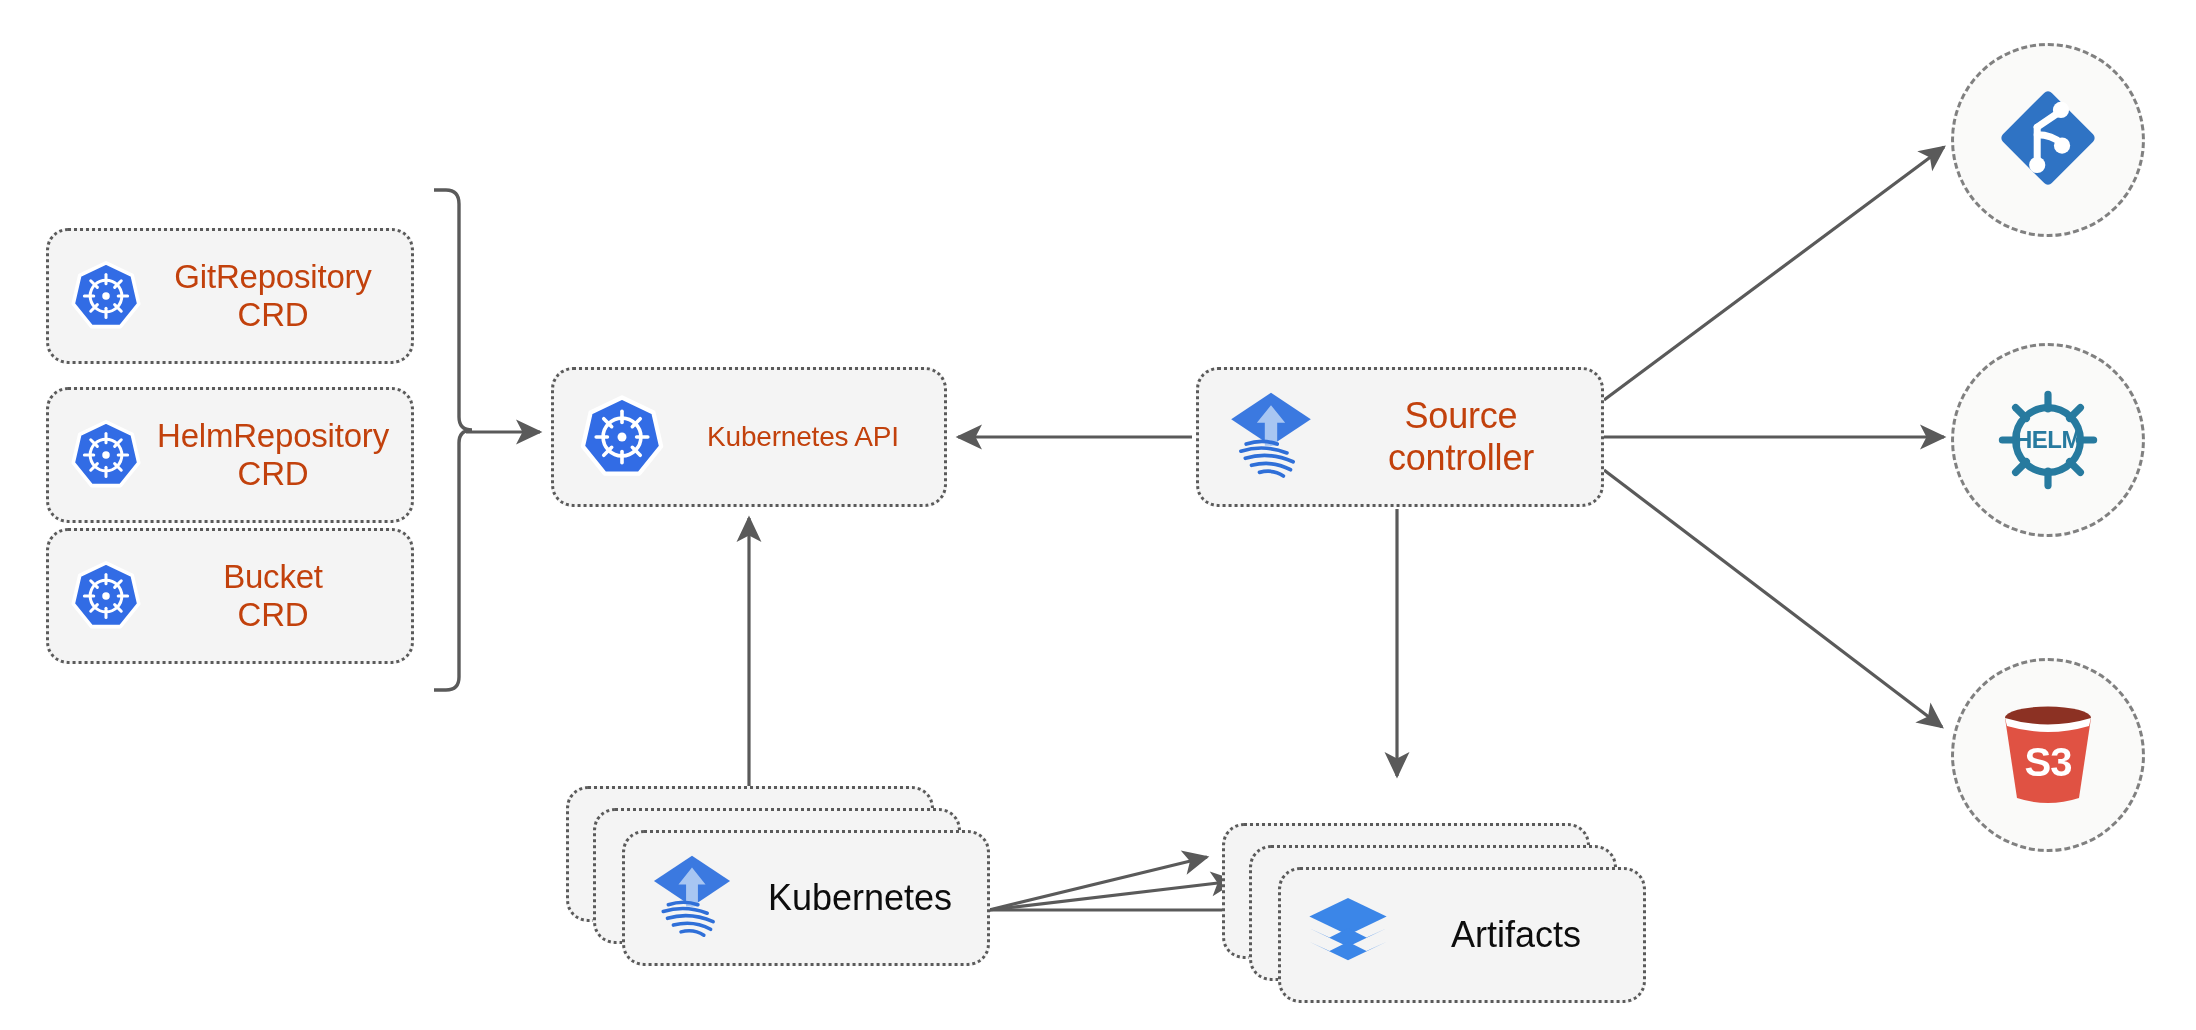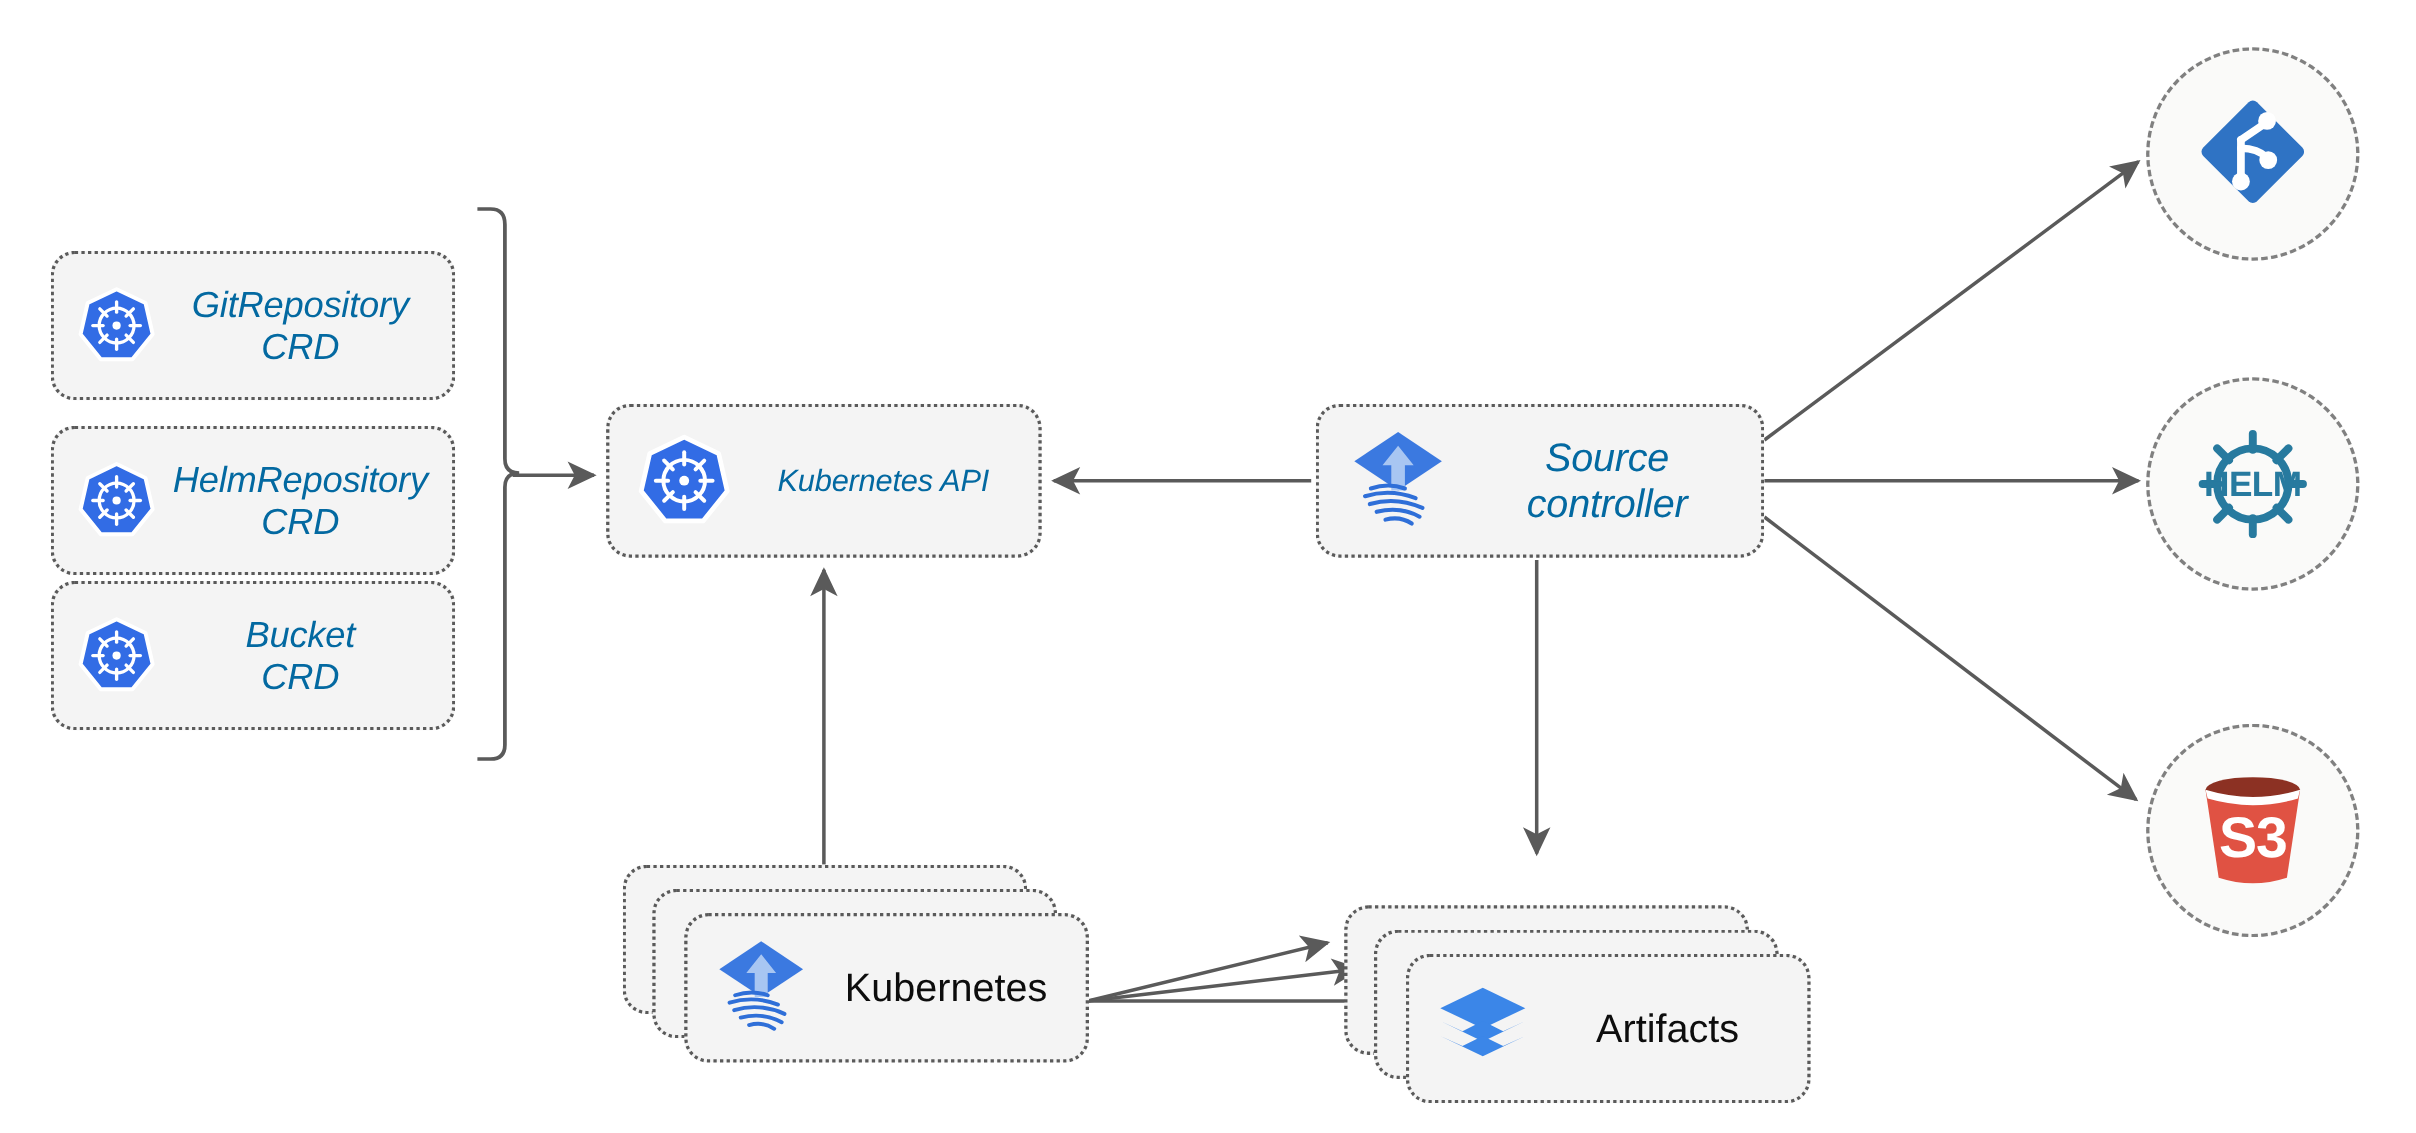--- a/index.html
+++ b/index.html
@@ -41,11 +41,10 @@
   .node .lbl {
     flex: 1 1 auto;
     text-align: center;
-    color: #0369a1;
+    color: #c2410c;
     line-height: 1.16;
     white-space: pre-line;
     letter-spacing: -0.2px;
-    font-style: italic;
   }
 
   

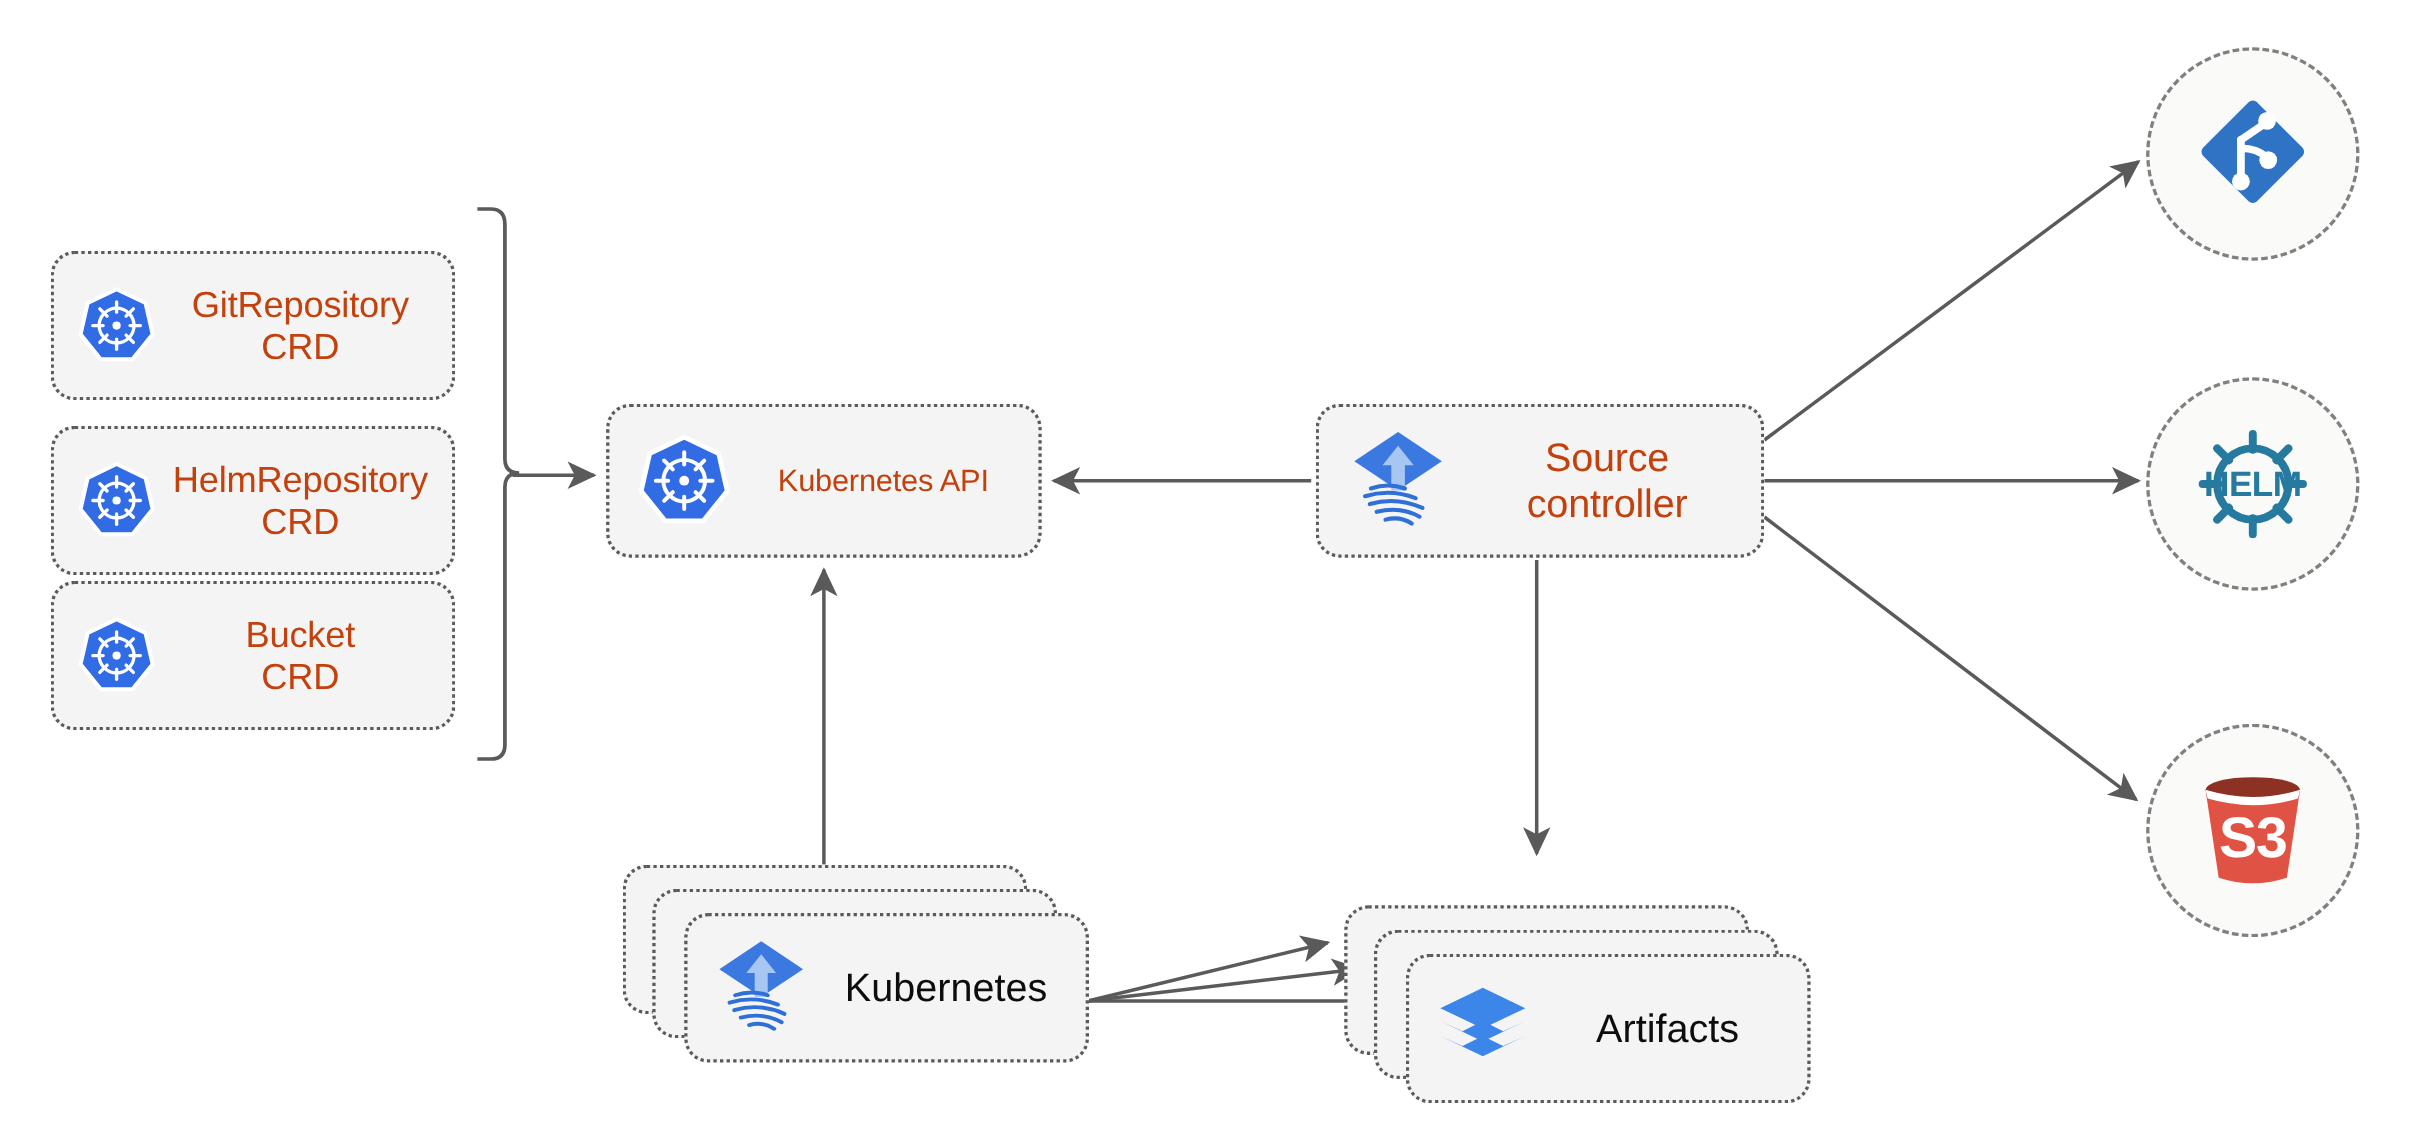--- a/index.html
+++ b/index.html
@@ -320,7 +320,7 @@
       </svg>
       <span style="position:absolute;left:0;top:0;width:120px;height:120px;display:flex;
                    align-items:center;justify-content:center;color:#277a9f;
-                   font-family:'Liberation Sans',sans-serif;font-weight:bold;font-size:32px;
+                   font-family:'Liberation Sans',sans-serif;font-weight:bold;font-size:24px;
                    letter-spacing:-0.5px;">HELM</span>
     </span>
   </div>

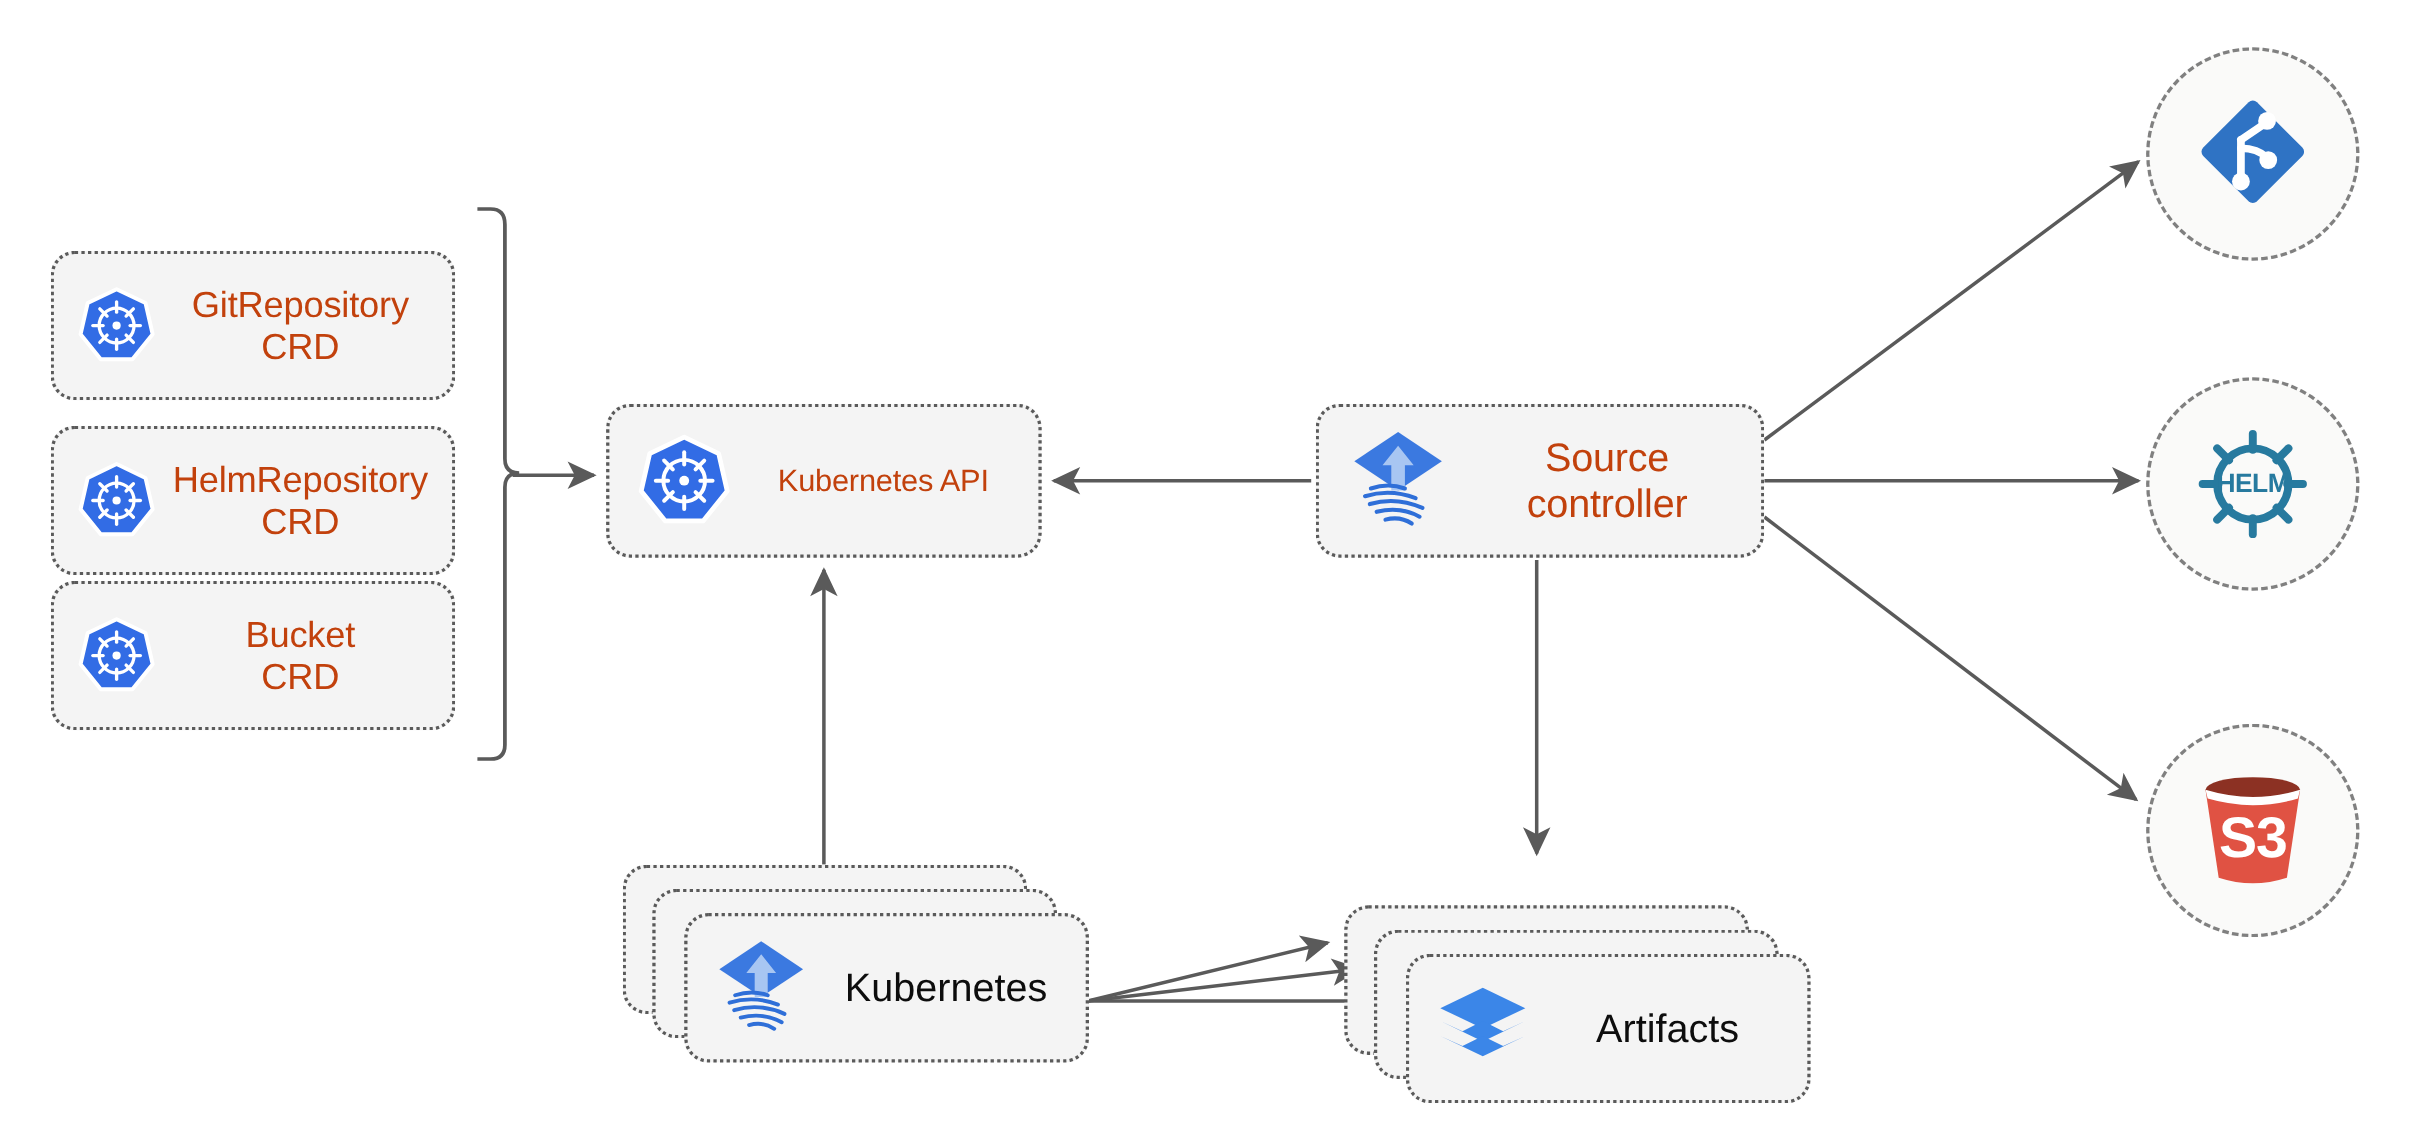--- a/index.html
+++ b/index.html
@@ -334,7 +334,7 @@
       </svg>
       <span style="position:absolute;left:0;top:14px;width:110px;height:88px;display:flex;
                    align-items:center;justify-content:center;color:#ffffff;
-                   font-family:'Liberation Sans',sans-serif;font-weight:bold;font-size:52px;
+                   font-family:'Liberation Sans',sans-serif;font-weight:bold;font-size:40px;
                    letter-spacing:-1px;">S3</span>
     </span>
   </div>

